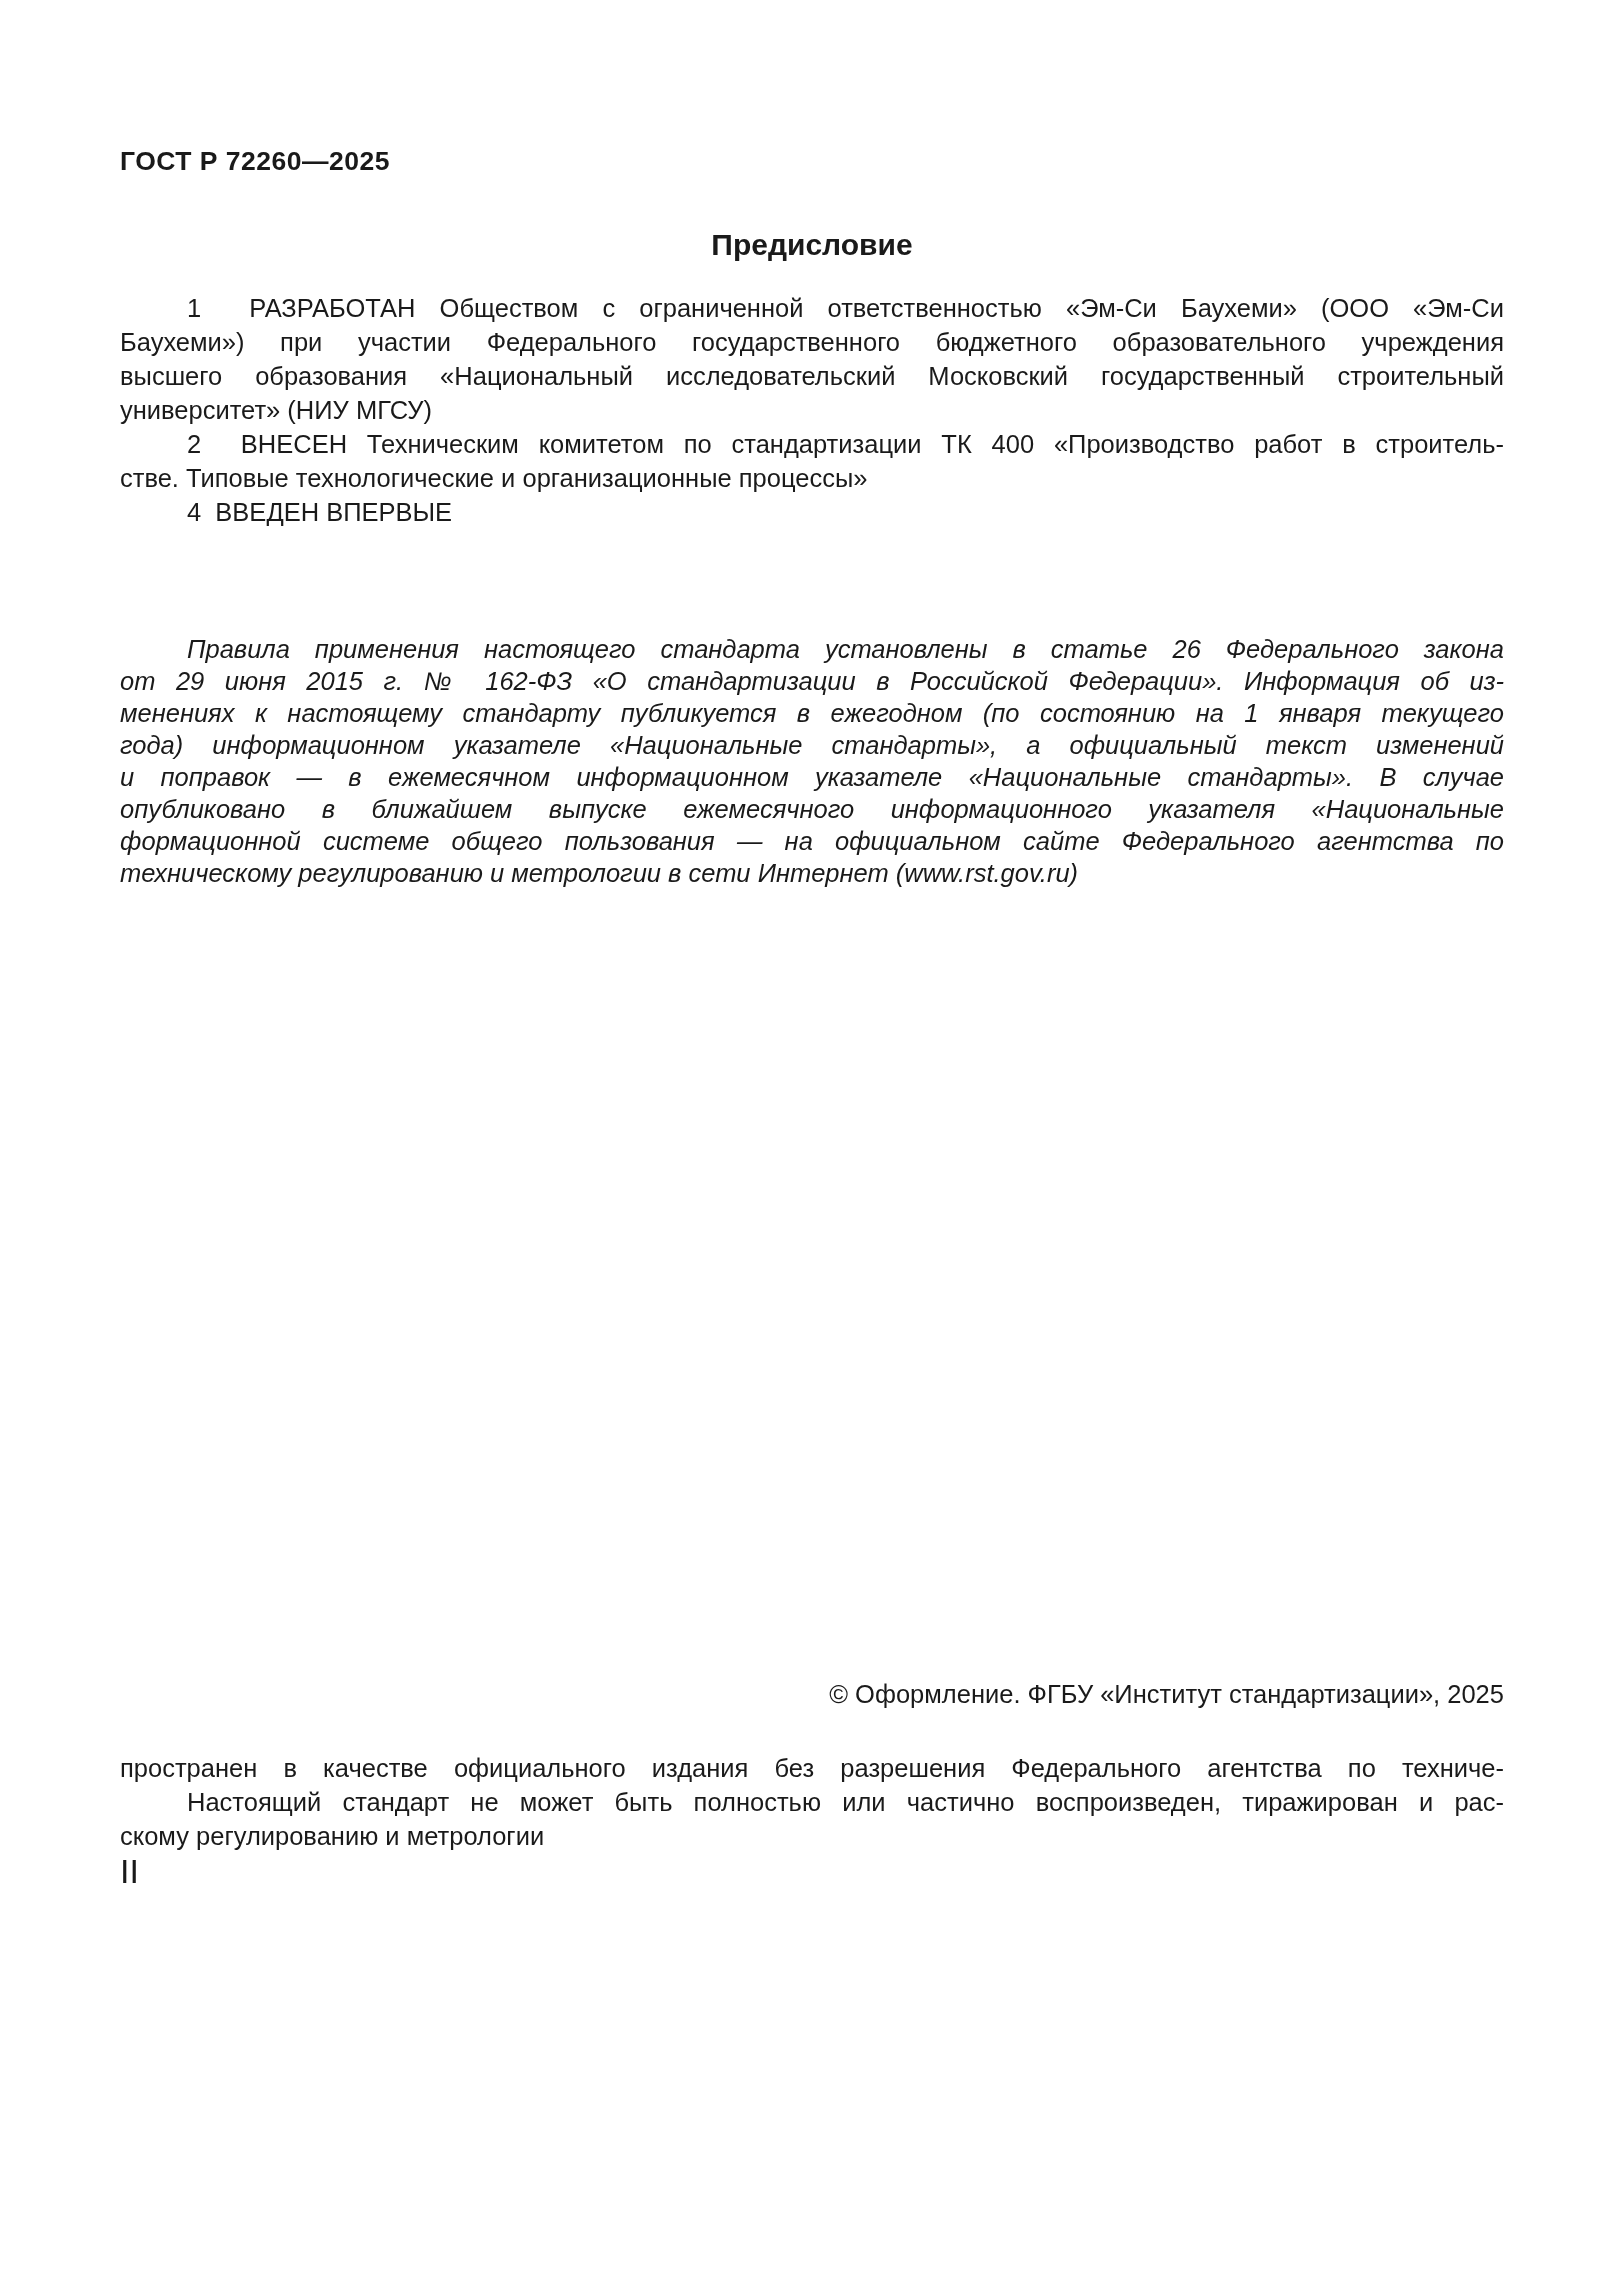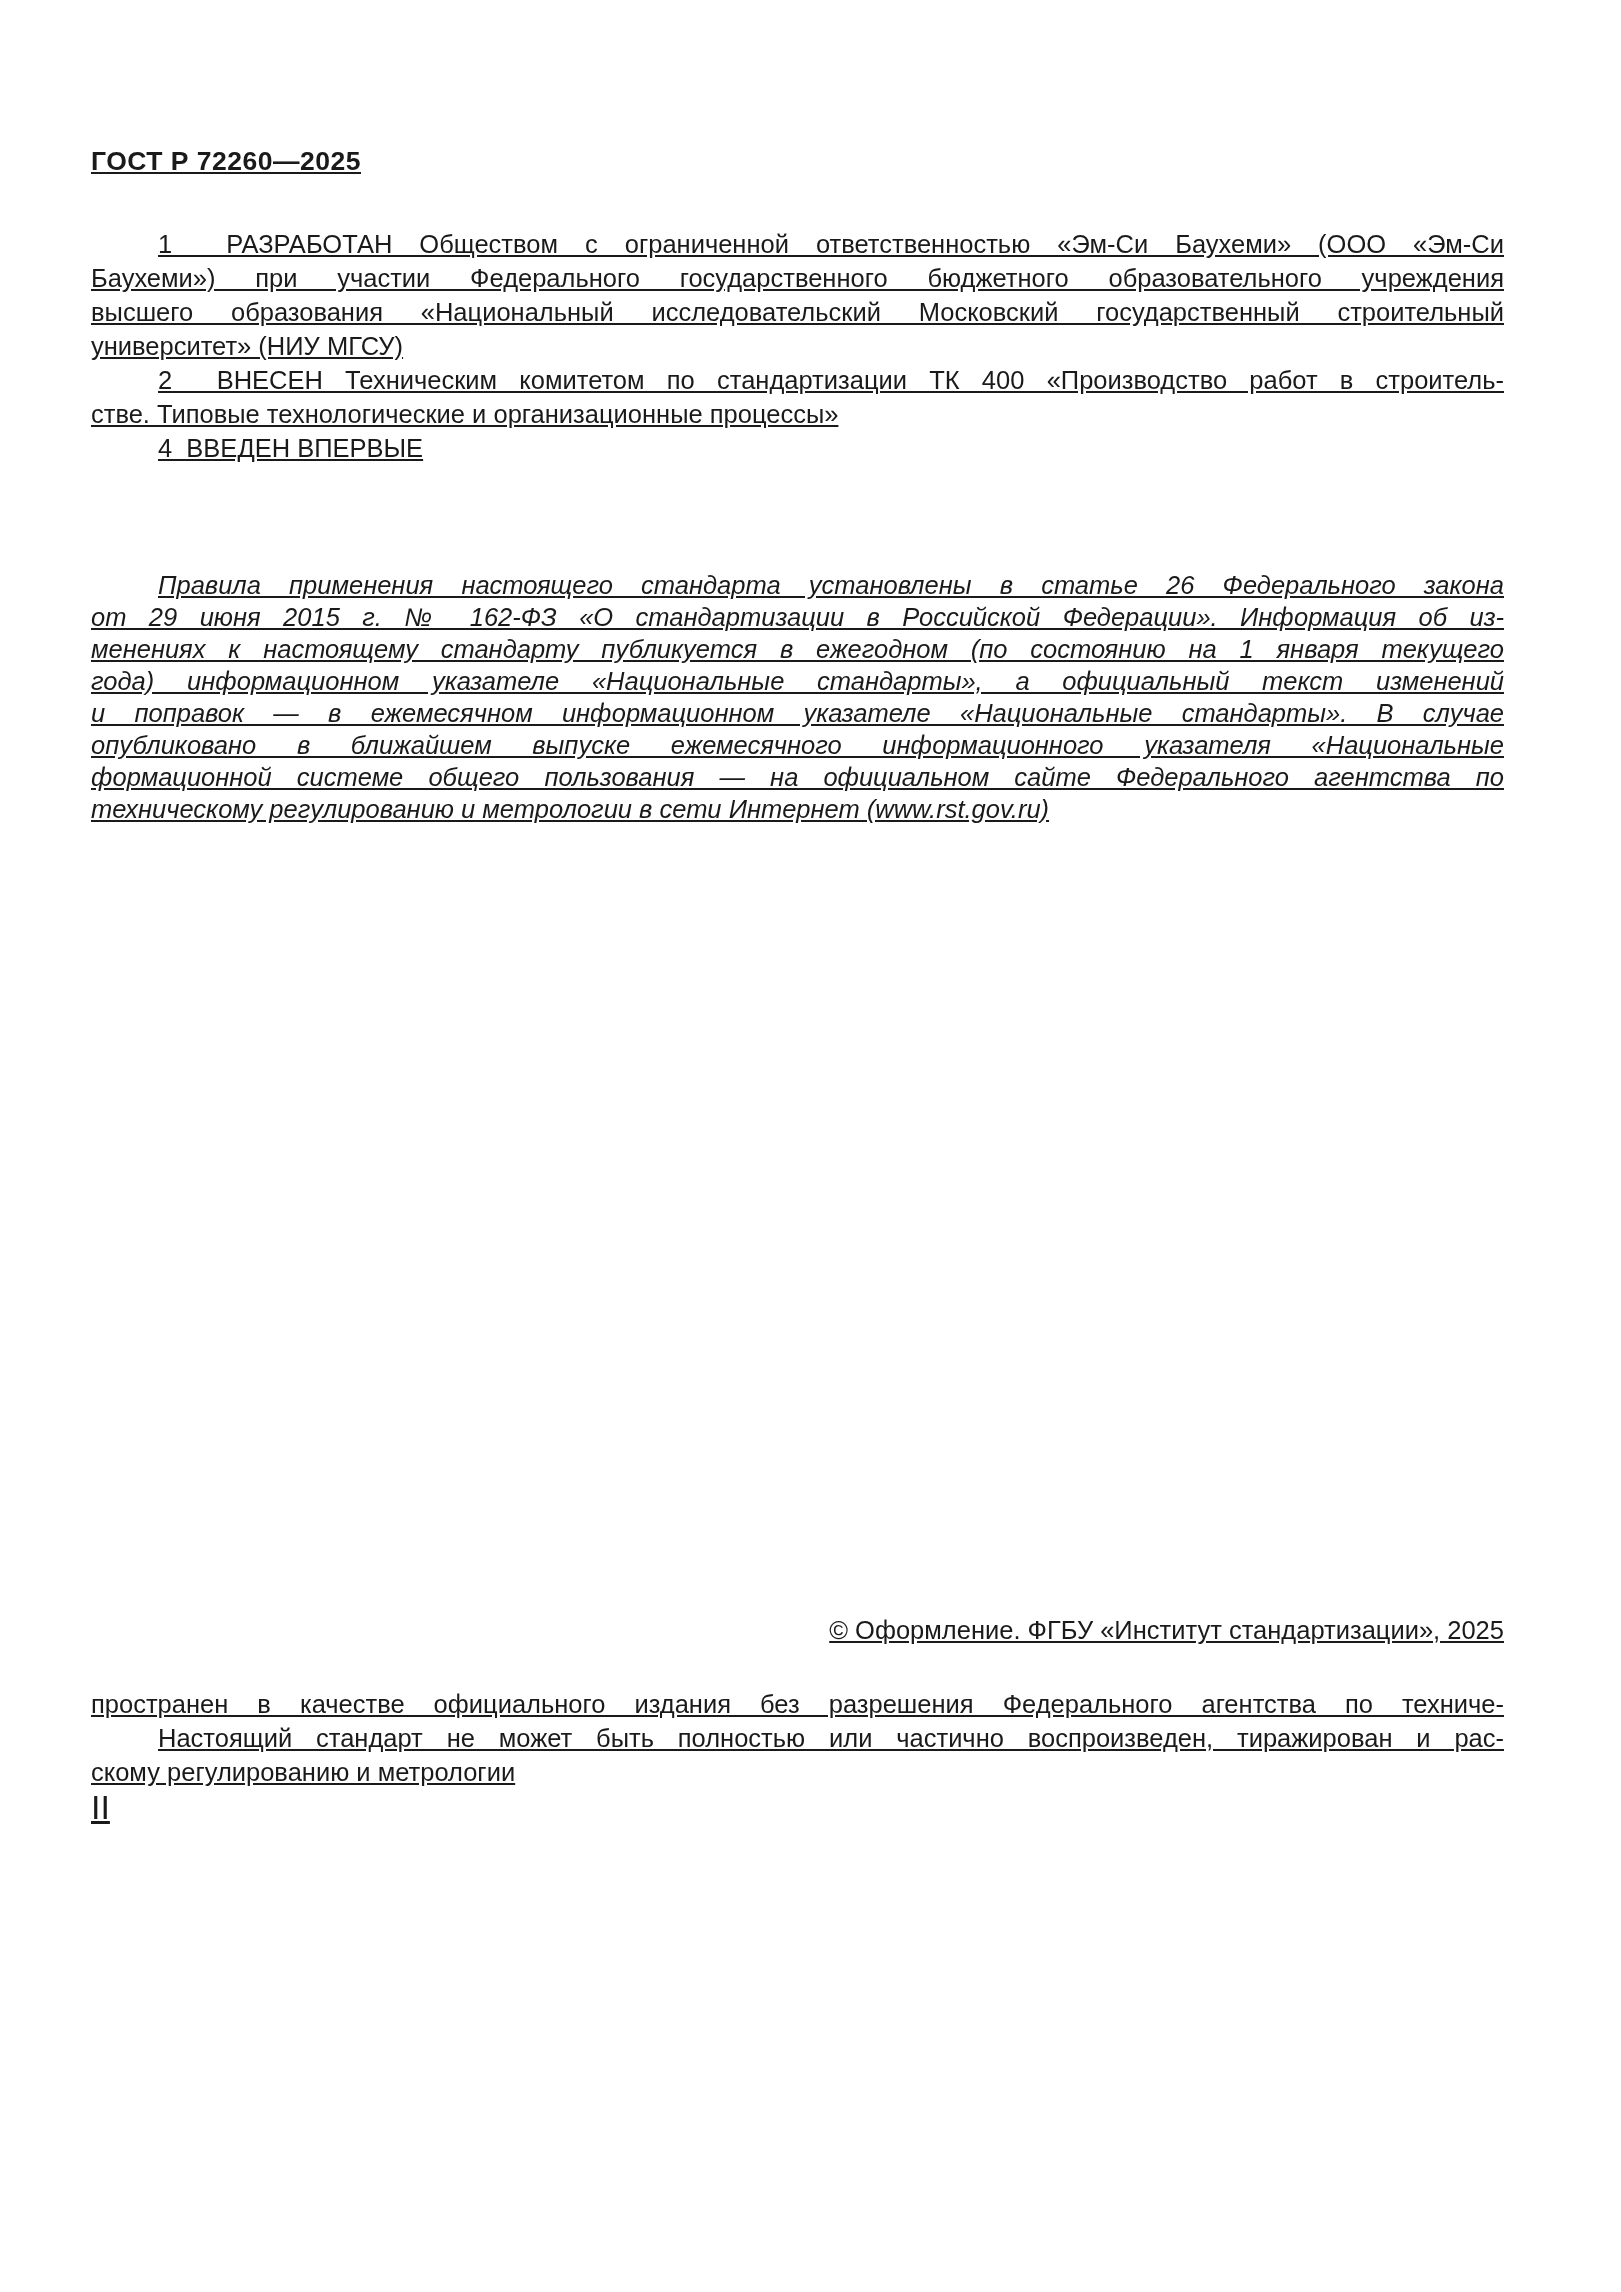--- a/index.html
+++ b/index.html
@@ -19,8 +19,7 @@
     box-sizing: border-box;
     width: 1621px;
     height: 1859px;
-    padding: 147px 117px 0 91px; 
-    text-decoration: underline;
+    padding: 147px 117px 0 120px; 
   }
   .doc-header {
     font-size: 26.5px;

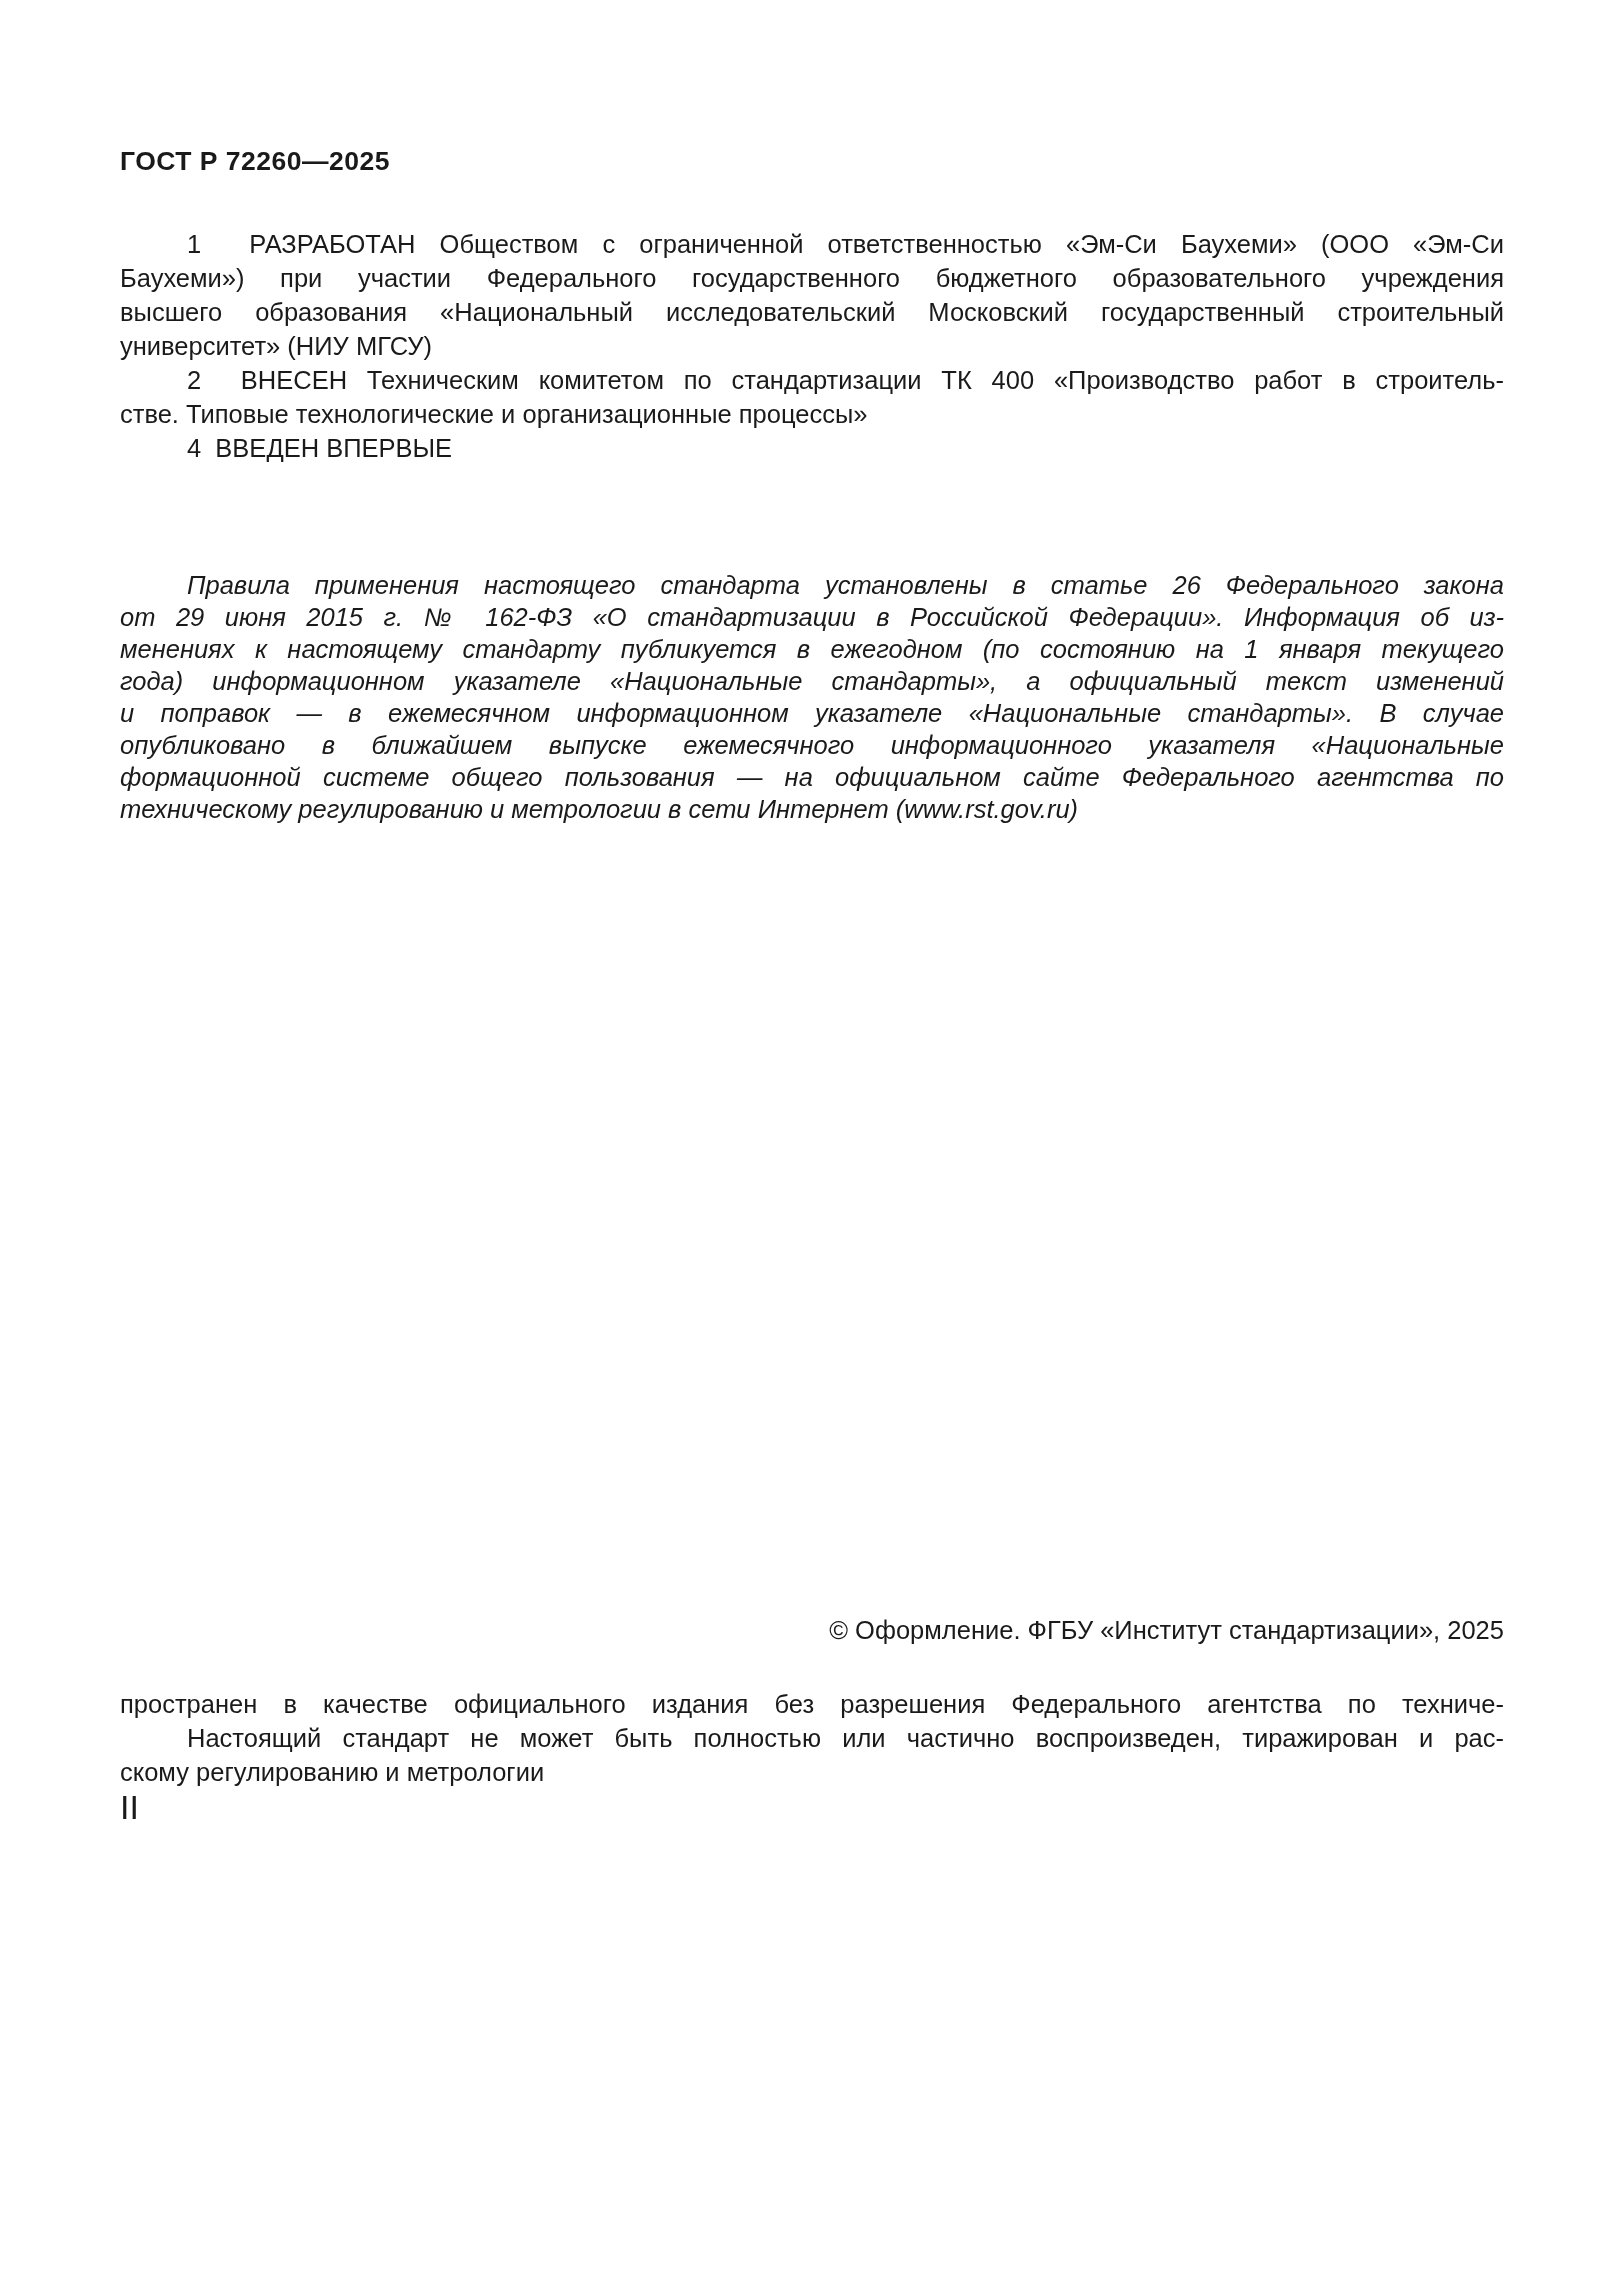--- a/index.html
+++ b/index.html
@@ -79,6 +79,7 @@
 
   <div class="doc-header">ГОСТ Р 72260—2025</div>
 
+  <div class="doc-title">Предисловие</div>
 
   <div class="para">
       <div class="ln just ind">1&nbsp; РАЗРАБОТАН Обществом с ограниченной ответственностью «Эм-Си Баухеми» (ООО «Эм-Си</div>

